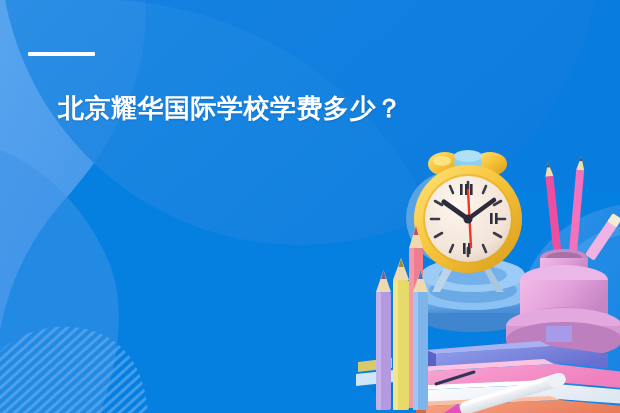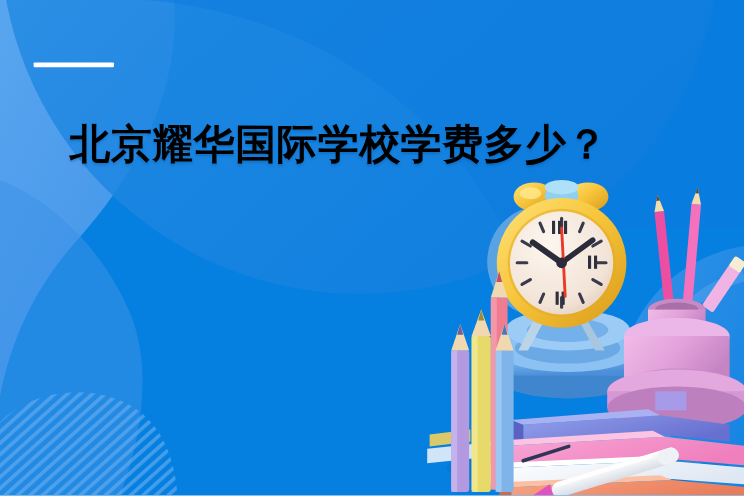--- a/index.html
+++ b/index.html
@@ -33,12 +33,12 @@
   .poster-title {
     position: absolute;
     left: 58px;
-    top: 101px;
+    top: 88px;
     margin: 0;
-    font-size: 34px;
+    font-size: 26px;
     line-height: 40px;
     font-weight: bold;
-    color: #000000;
+    color: #ffffff;
     letter-spacing: 0.5px;
     white-space: nowrap;
     text-shadow: 0 1px 2px rgba(0,60,130,0.28);

